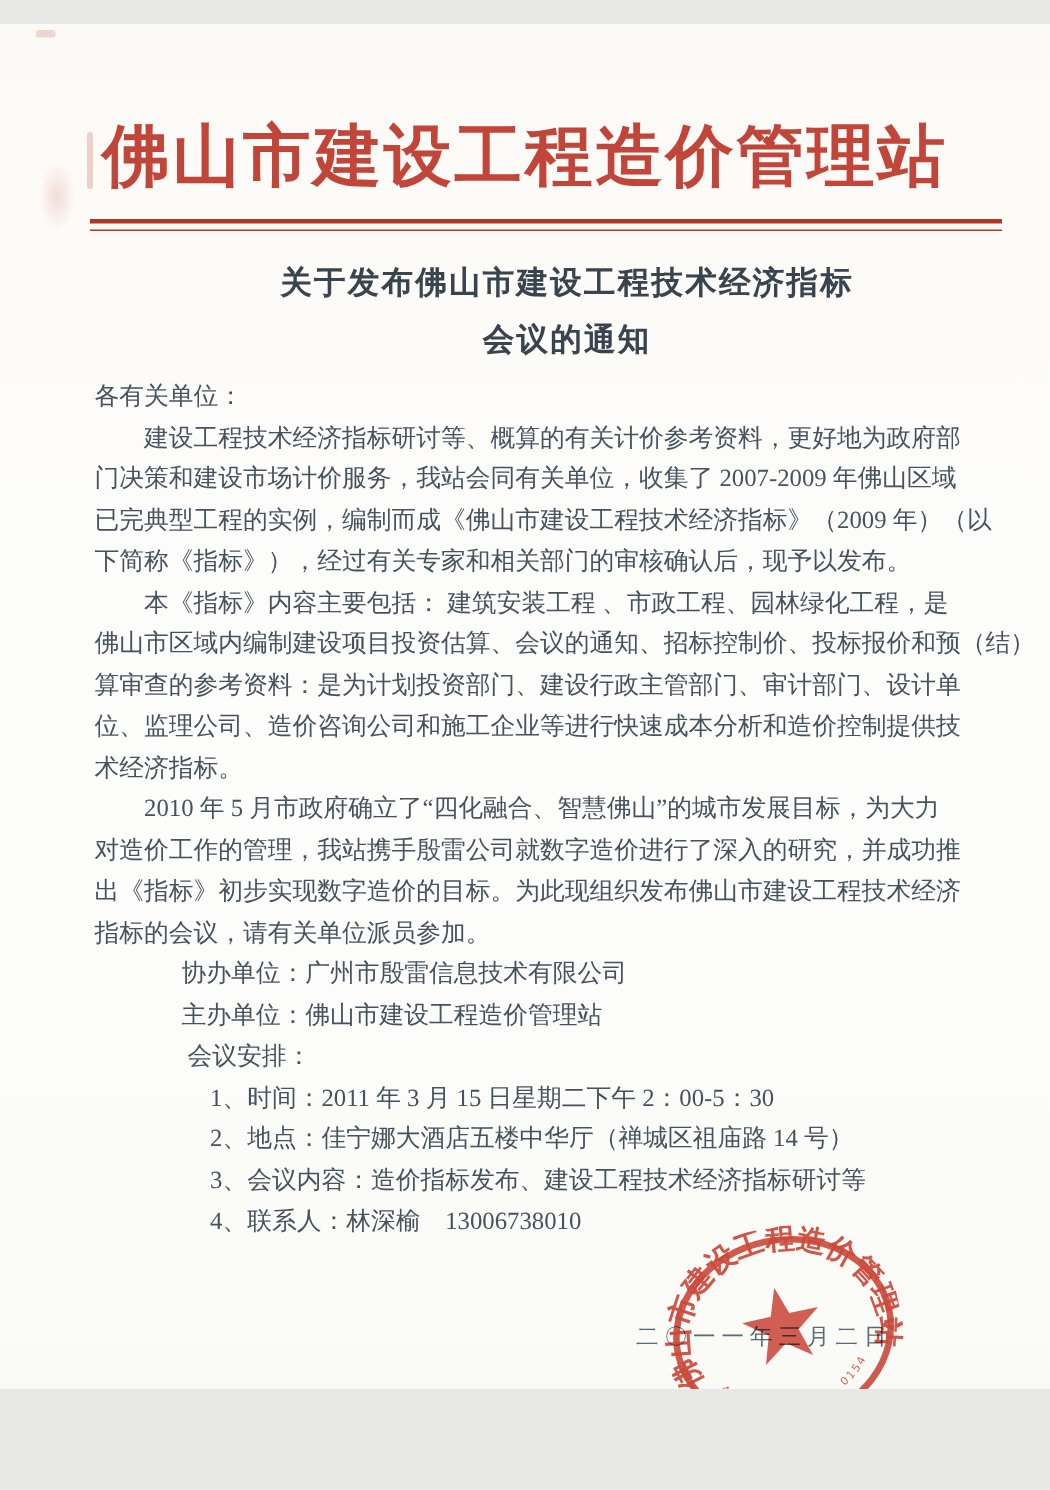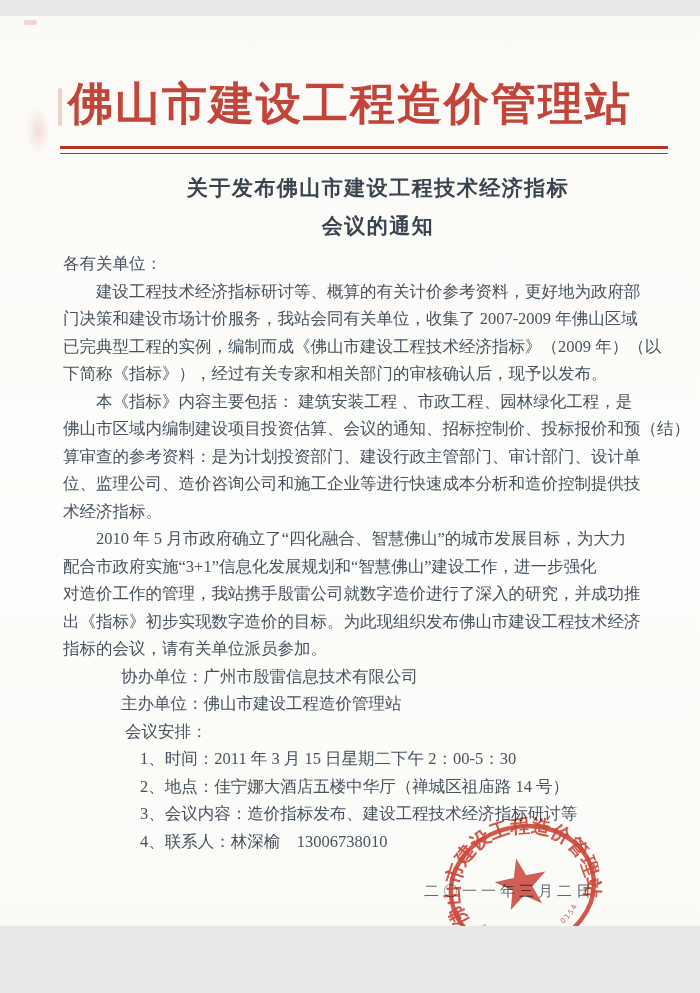--- a/index.html
+++ b/index.html
@@ -116,7 +116,6 @@
     <div class="ln">位、监理公司、造价咨询公司和施工企业等进行快速成本分析和造价控制提供技</div>
     <div class="ln">术经济指标。</div>
     <div class="ln indent">2010 年 5 月市政府确立了“四化融合、智慧佛山”的城市发展目标，为大力</div>
-    <div class="ln">配合市政府实施“3+1”信息化发展规划和“智慧佛山”建设工作，进一步强化</div>
     <div class="ln">对造价工作的管理，我站携手殷雷公司就数字造价进行了深入的研究，并成功推</div>
     <div class="ln">出《指标》初步实现数字造价的目标。为此现组织发布佛山市建设工程技术经济</div>
     <div class="ln">指标的会议，请有关单位派员参加。</div>

